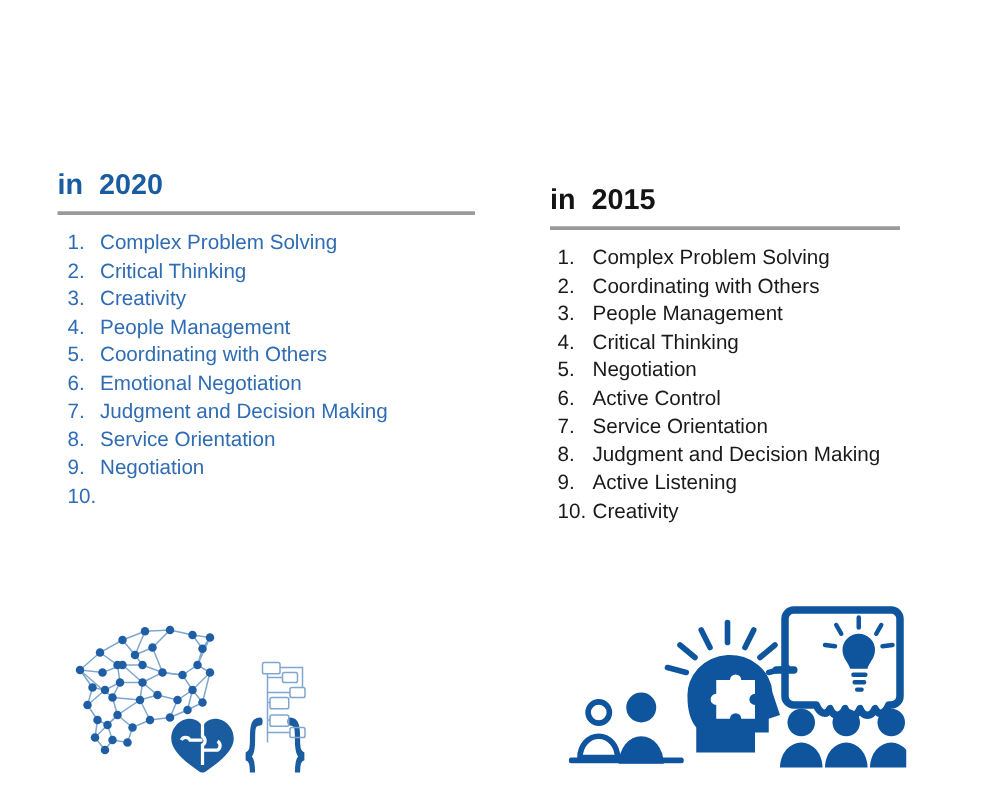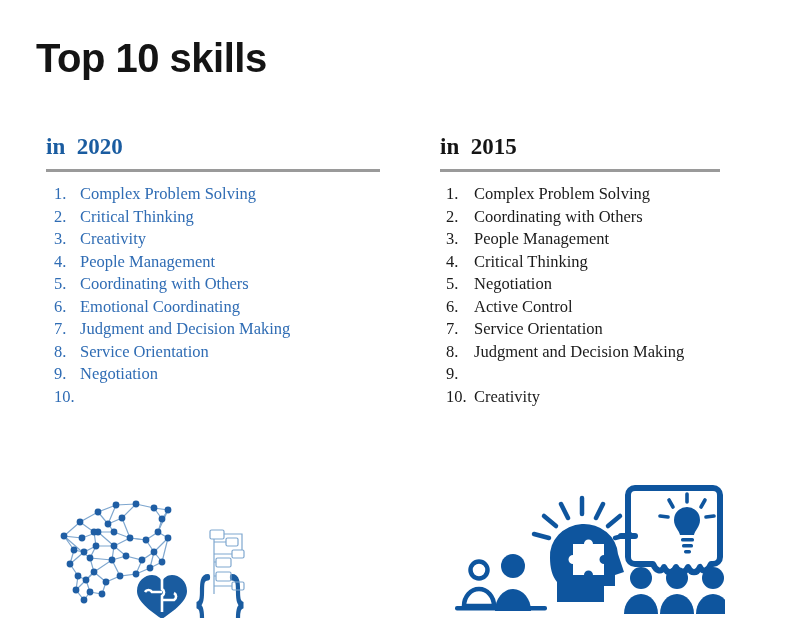--- a/index.html
+++ b/index.html
@@ -105,7 +105,6 @@
 
 <div class="slide">
 
-  <div class="page-title">Top 10 skills</div>
 
   <div class="columns">
 

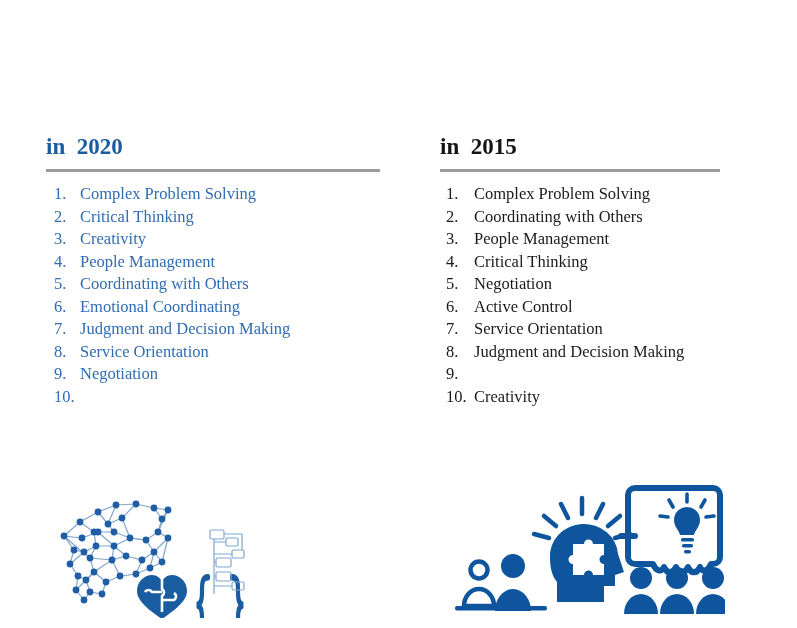--- a/index.html
+++ b/index.html
@@ -44,7 +44,6 @@
   .column {
     position: absolute;
     top: 0;
-    font-family: Liberation Serif, serif;
   }
   .column.left  { left: 46px;  width: 336px; }
   .column.right { left: 440px; width: 330px; }

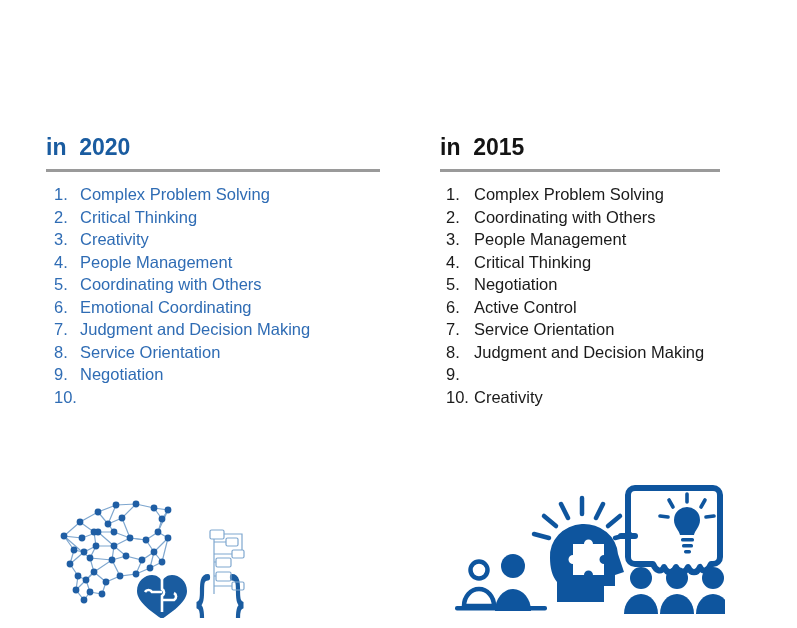--- a/index.html
+++ b/index.html
@@ -46,7 +46,7 @@
     top: 0;
   }
   .column.left  { left: 46px;  width: 336px; }
-  .column.right { left: 440px; width: 330px; }
+  .column.right { left: 440px; width: 330px; margin-top: 12px; }
 
   .col-header {
     font-size: 23px;

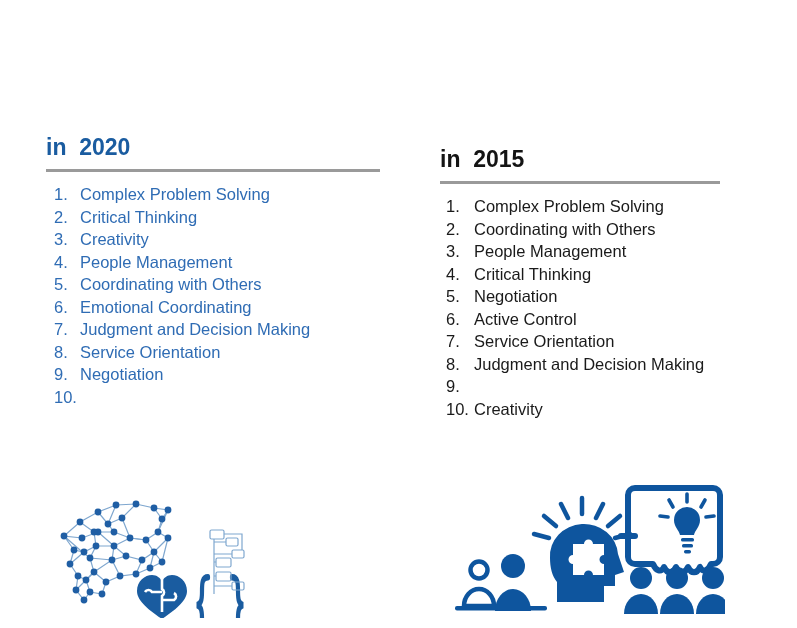--- a/index.html
+++ b/index.html
@@ -133,7 +133,7 @@
         </li>
         <li class="skill-item">
           <span class="skill-rank">6.</span>
-          <span class="skill-name">Emotional Coordinating</span>
+          <span class="skill-name">Emotional Negotiation</span>
         </li>
         <li class="skill-item">
           <span class="skill-rank">7.</span>

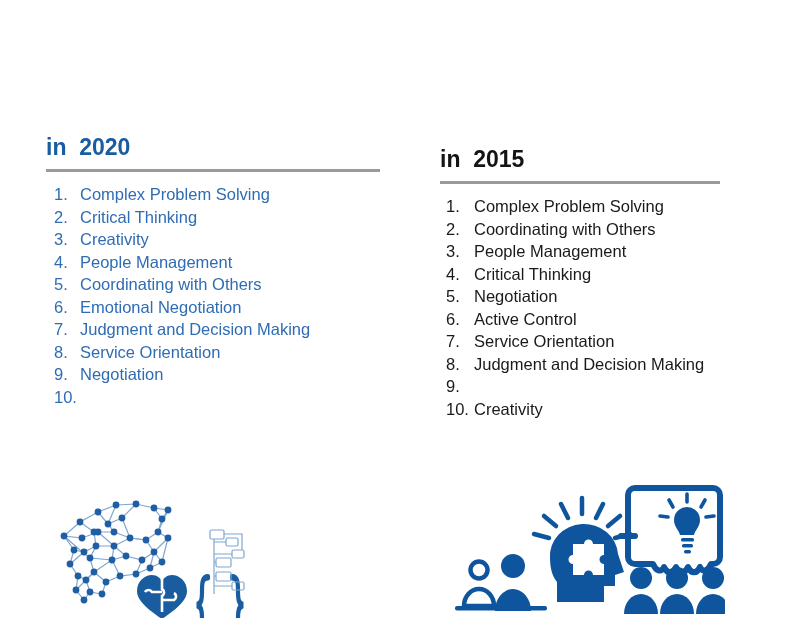--- a/index.html
+++ b/index.html
@@ -191,6 +191,7 @@
         </li>
         <li class="skill-item">
           <span class="skill-rank">9.</span>
+          <span class="skill-name">Active Listening</span>
         </li>
         <li class="skill-item">
           <span class="skill-rank">10.</span>

